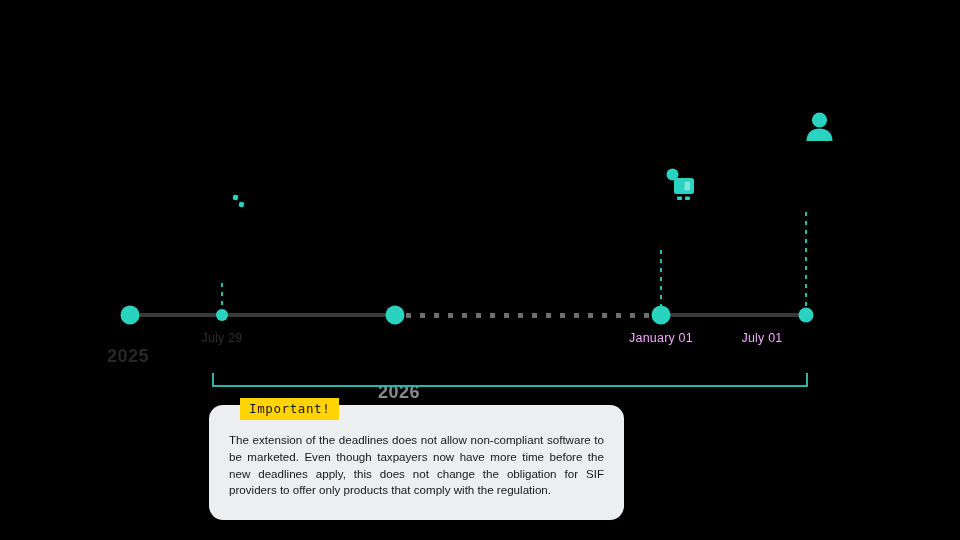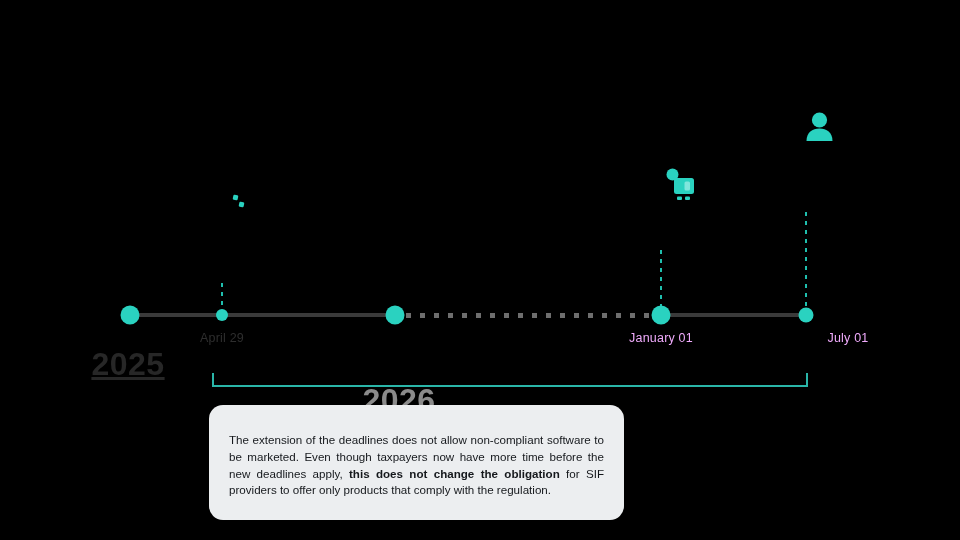--- a/index.html
+++ b/index.html
@@ -176,7 +176,7 @@
     </div>
 
   <div id="date-labels-layer">
-      <div class="date-label dim" style="left: 222px; top: 331px;">April 29</div>
+      <div class="date-label dim" style="left: 222px; top: 331px;">July 29</div>
       <div class="date-label bright" style="left: 661px; top: 331px;">January 01</div>
       <div class="date-label bright" style="left: 848px; top: 331px;">July 01</div>
     </div>

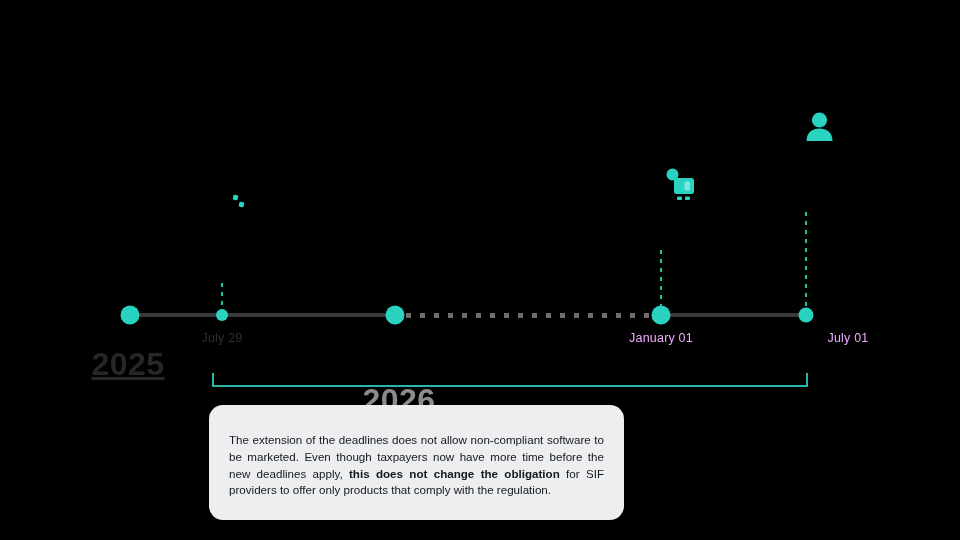--- a/index.html
+++ b/index.html
@@ -178,7 +178,7 @@
   <div id="date-labels-layer">
       <div class="date-label dim" style="left: 222px; top: 331px;">July 29</div>
       <div class="date-label bright" style="left: 661px; top: 331px;">January 01</div>
-      <div class="date-label bright" style="left: 848px; top: 331px;">July 01</div>
+      <div class="date-label bright" style="left: 762px; top: 331px;">July 01</div>
     </div>
 
   <div id="year-labels-layer">

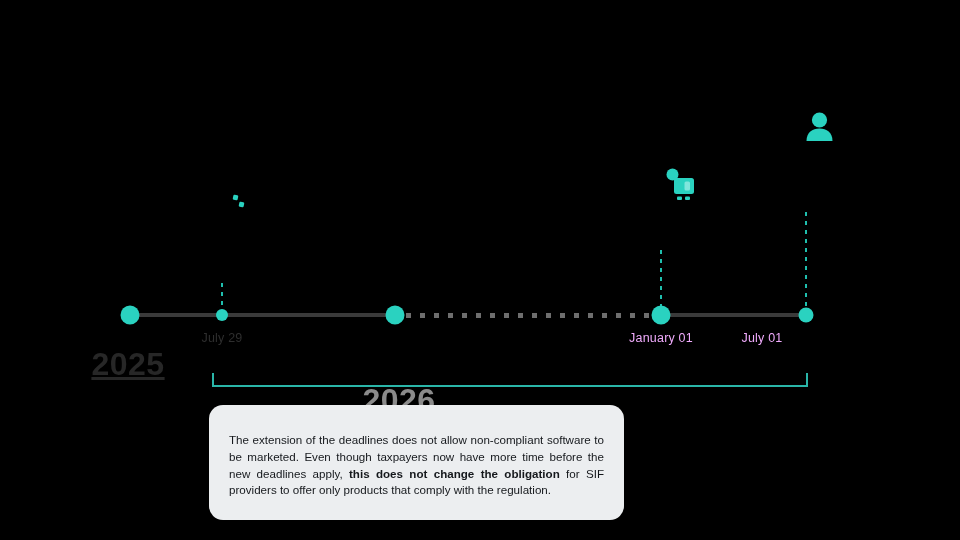--- a/index.html
+++ b/index.html
@@ -77,11 +77,10 @@
   .year-label {
     position: absolute;
     transform: translateX(-50%);
-    font-size: 32px;
+    font-size: 18px;
     font-weight: 700;
     letter-spacing: 0.5px;
     white-space: nowrap;
-    text-decoration: underline;
   }
   .year-label.dim    { color: #272727; }
   .year-label.bright { color: #8b8b8b; margin-top: 36px; }

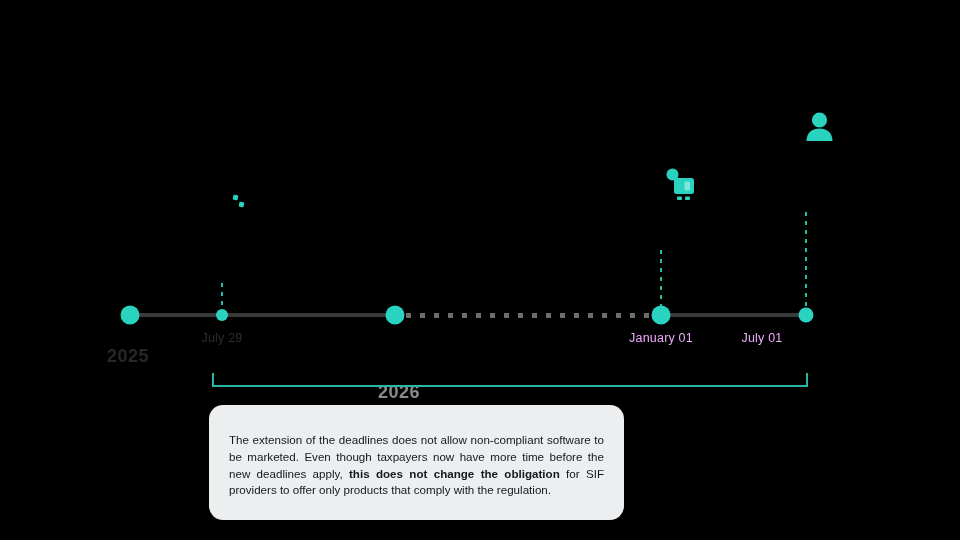--- a/index.html
+++ b/index.html
@@ -188,6 +188,7 @@
   <div class="bracket" id="range-bracket" style="left: 212px; top: 373px; width: 596px;"></div>
 
   <div class="card" id="callout-card" style="left:209px; top:405px; width:415px; height:115px;">
+    <div class="badge" id="callout-badge" style="left:31px; top:-7px;">Important!</div>
     <div class="card-body" id="callout-text" style="left:20px; top:27px; width:375px;"><span>The extension of the deadlines does not allow non-compliant software to be marketed. Even though taxpayers now have more time before the new deadlines apply, </span><b>this does not change the obligation</b><span> for SIF providers to offer only products that comply with the regulation.</span></div>
   </div>
 

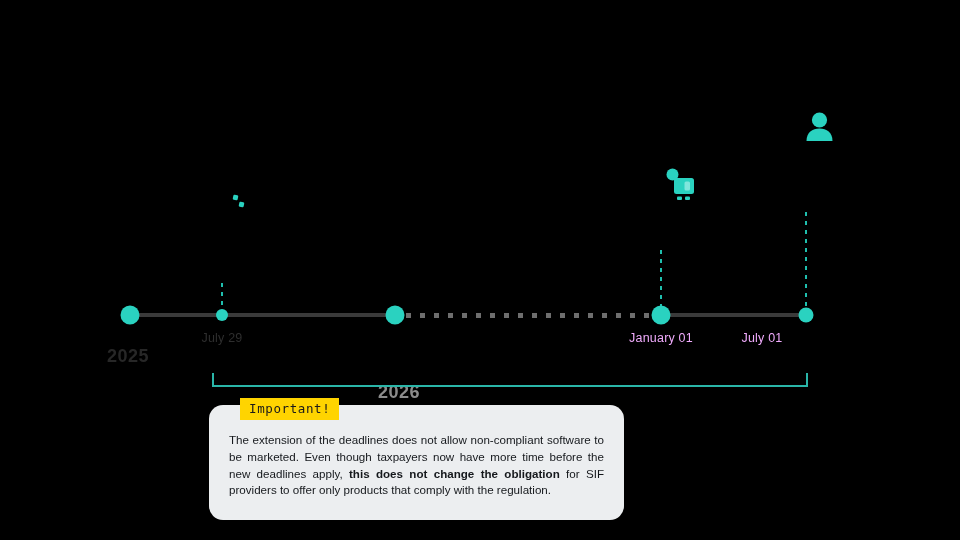--- a/index.html
+++ b/index.html
@@ -118,7 +118,7 @@
     line-height: 16.8px;
     text-align: justify;
   }
-  .card-body b { font-weight: 700; }
+  .card-body b { font-weight: 400; }
 
   
   .deco { position: absolute; }

